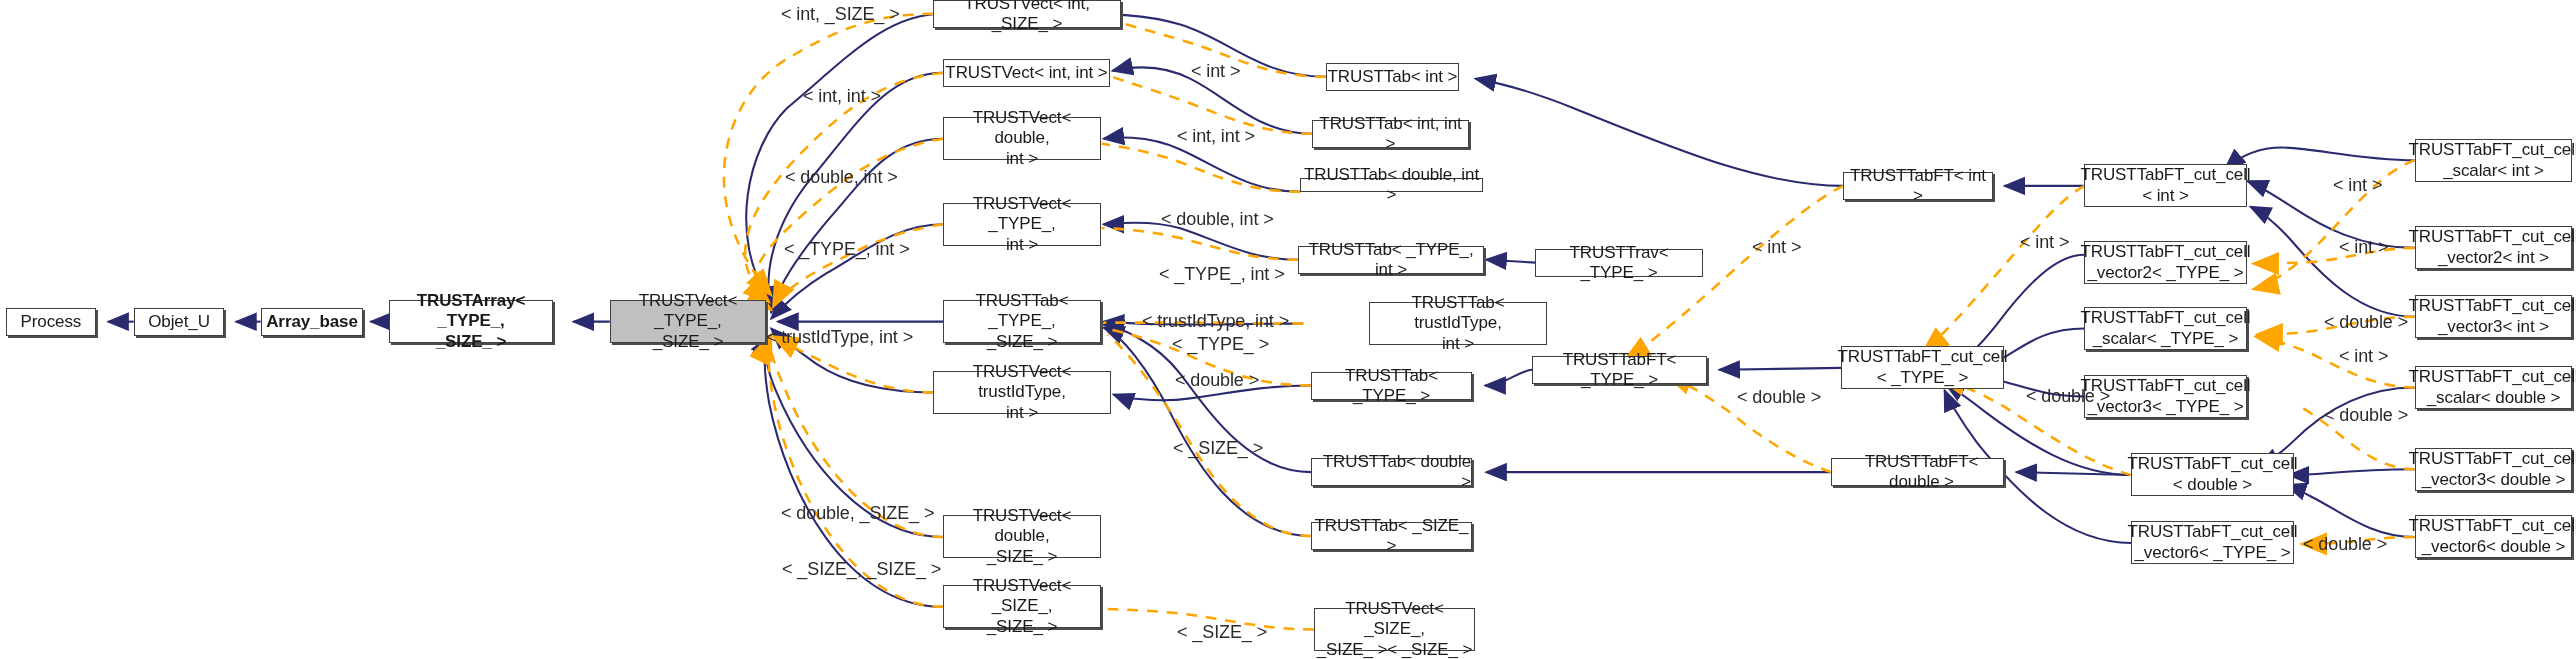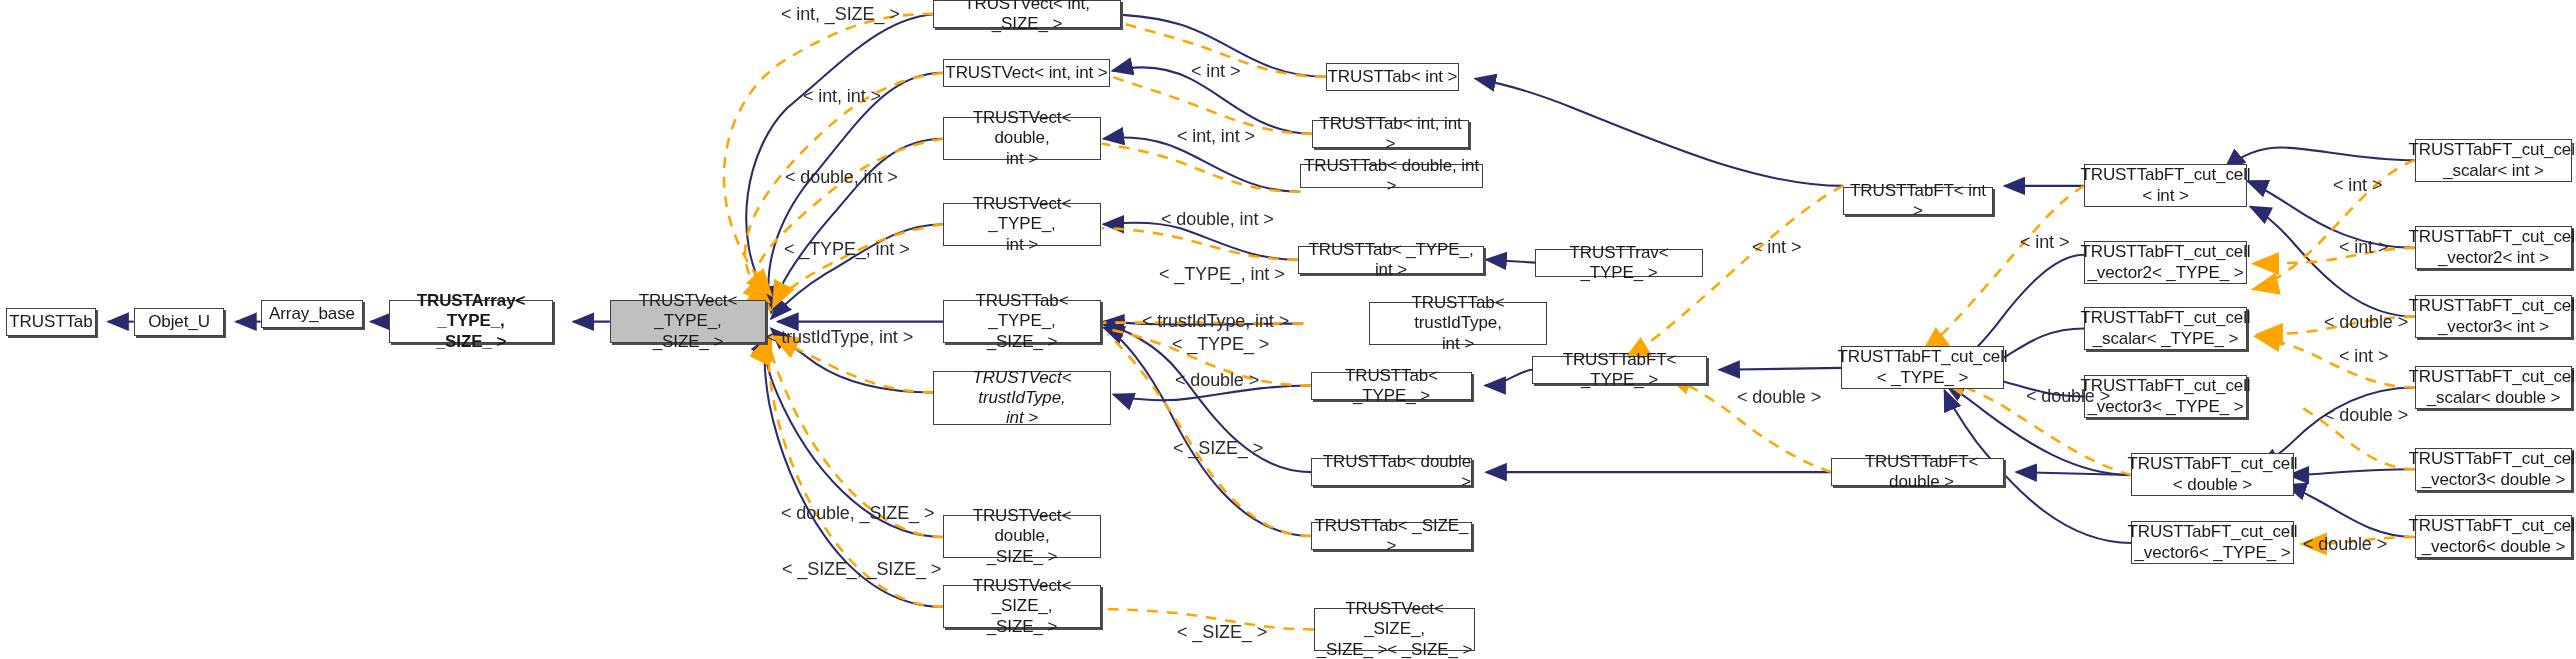--- a/index.html
+++ b/index.html
@@ -132,7 +132,7 @@
 _SIZE_ &gt;</div>
       <div class="node" style="left: 1326px; top: 63px; width: 133px; height: 27.5px;">TRUSTTab&lt; int &gt;</div>
       <div class="node shadow" style="left: 1312px; top: 120px; width: 157px; height: 27.5px;">TRUSTTab&lt; int, int &gt;</div>
-      <div class="node" style="left: 1300px; top: 164px; width: 183px; height: 24px;">TRUSTTab&lt; double, int &gt;</div>
+      <div class="node" style="left: 1300px; top: 178px; width: 183px; height: 14px;">TRUSTTab&lt; double, int &gt;</div>
       <div class="node shadow" style="left: 1298px; top: 246px; width: 186px; height: 27.5px;">TRUSTTab&lt; _TYPE_, int &gt;</div>
       <div class="node" style="left: 1369px; top: 302px; width: 178px; height: 43px;">TRUSTTab&lt; trustIdType,
 int &gt;</div>

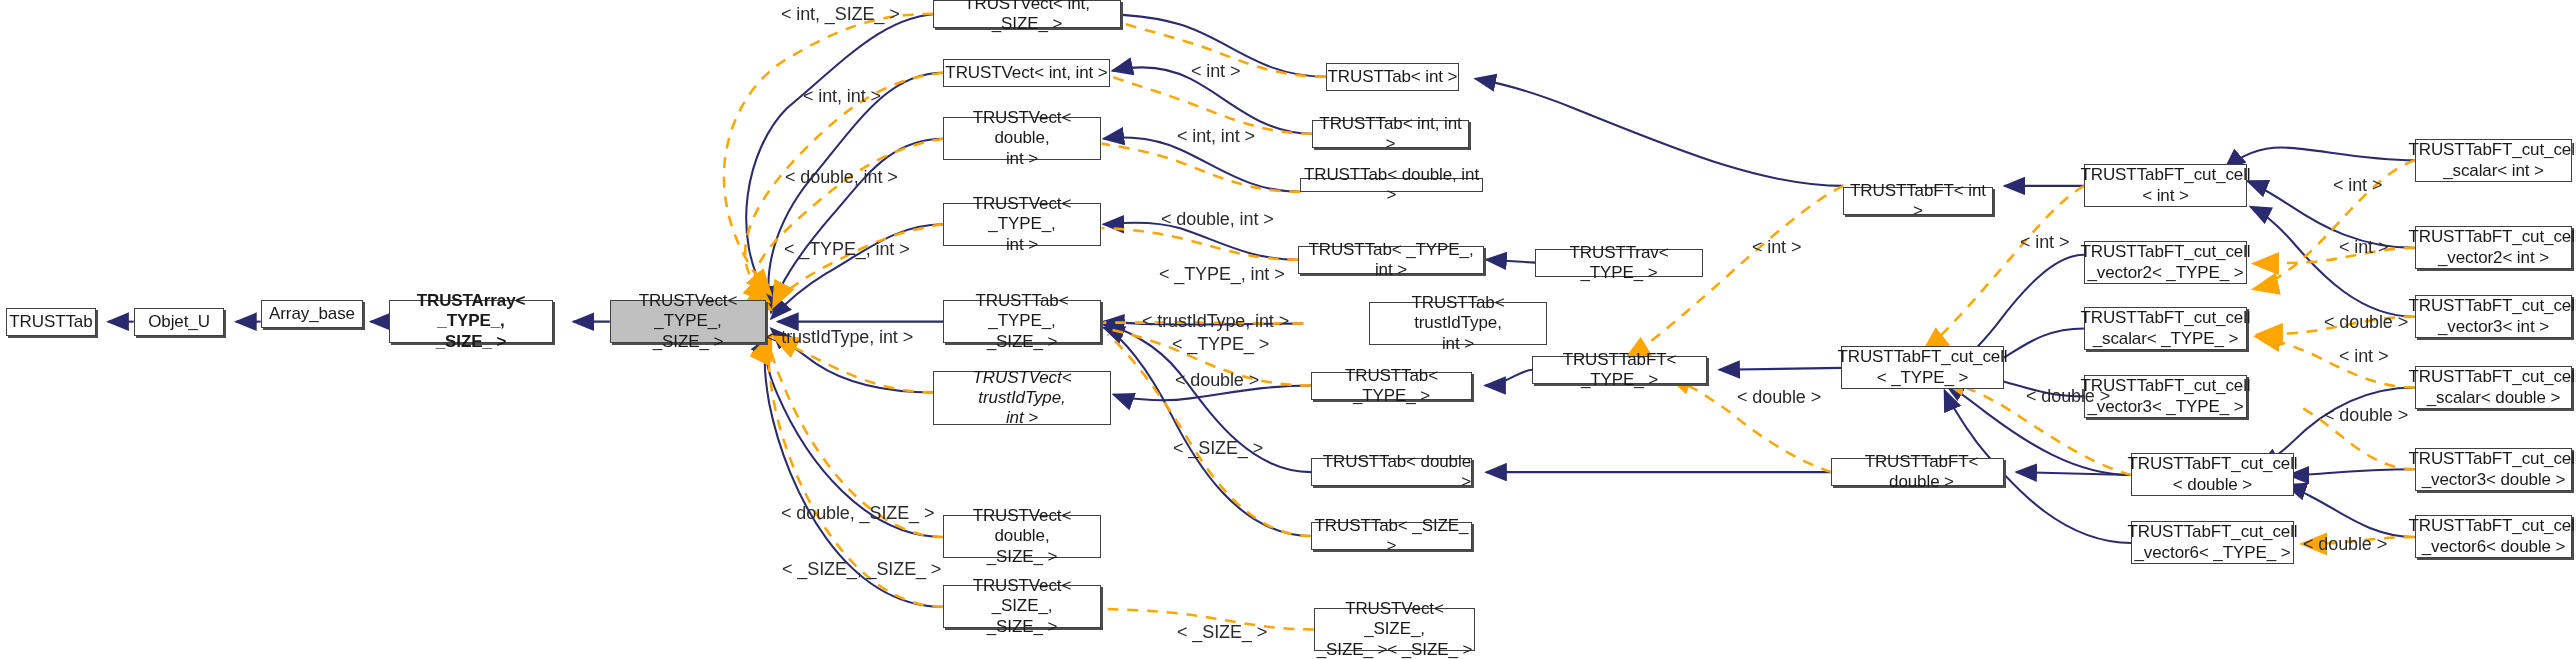--- a/index.html
+++ b/index.html
@@ -143,7 +143,7 @@
 _SIZE_ &gt;&lt; _SIZE_ &gt;</div>
       <div class="node" style="left: 1535px; top: 249px; width: 168px; height: 27.5px;">TRUSTTrav&lt; _TYPE_ &gt;</div>
       <div class="node shadow" style="left: 1532px; top: 356px; width: 175px; height: 27.5px;">TRUSTTabFT&lt; _TYPE_ &gt;</div>
-      <div class="node shadow" style="left: 1843px; top: 172px; width: 150px; height: 27.5px; margin-top: 15px;">TRUSTTabFT&lt; int &gt;</div>
+      <div class="node shadow" style="left: 1843px; top: 172px; width: 150px; height: 27.5px;">TRUSTTabFT&lt; int &gt;</div>
       <div class="node shadow" style="left: 1831px; top: 458px; width: 173px; height: 27.5px; padding-left: 8px;">TRUSTTabFT&lt; double &gt;</div>
       <div class="node" style="left: 2084px; top: 164px; width: 163px; height: 43px;">TRUSTTabFT_cut_cell
 &lt; int &gt;</div>

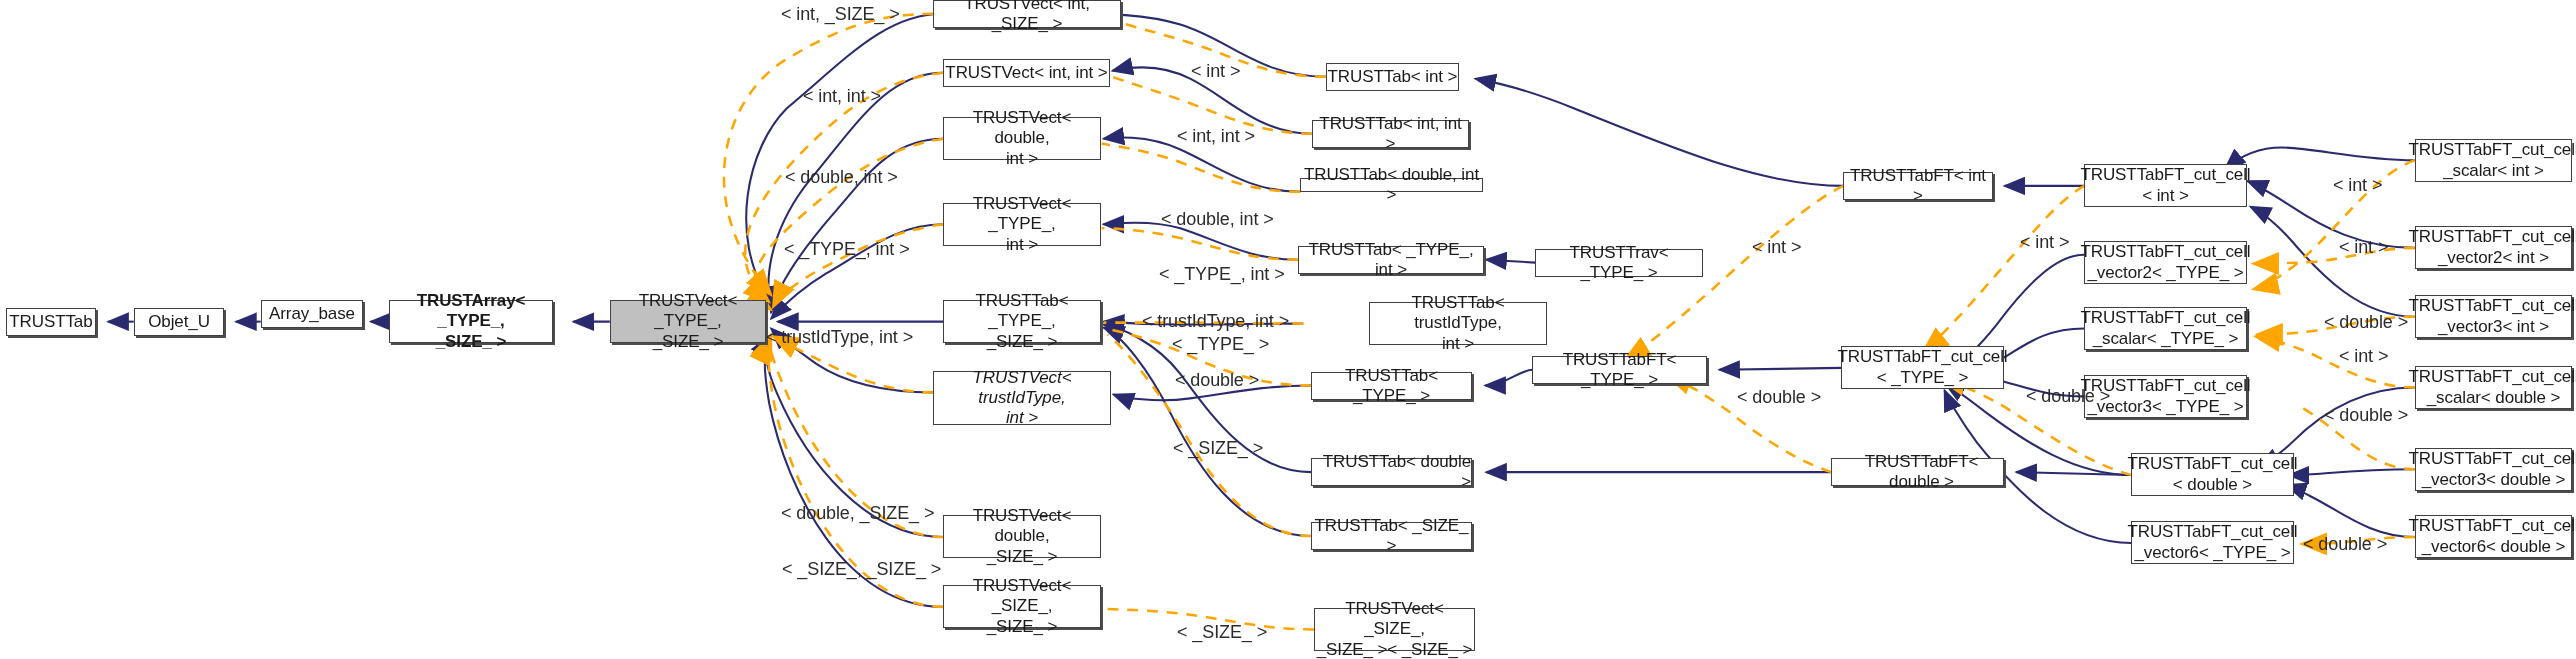--- a/index.html
+++ b/index.html
@@ -109,7 +109,7 @@
   </svg>
 
   <div id="nodes">
-      <div class="node shadow" style="left: 5.9px; top: 308px; width: 90px; height: 27.5px;">TRUSTTab</div>
+      <div class="node shadow" style="left: 5.9px; top: 308px; width: 90px; height: 27.5px;">Process</div>
       <div class="node shadow" style="left: 134px; top: 308px; width: 90px; height: 27.5px;">Objet_U</div>
       <div class="node shadow" style="left: 261px; top: 300px; width: 102px; height: 27.5px;">Array_base</div>
       <div class="node shadow" style="left: 389px; top: 300px; width: 164px; height: 43px; font-weight: bold;">TRUSTArray&lt; _TYPE_,

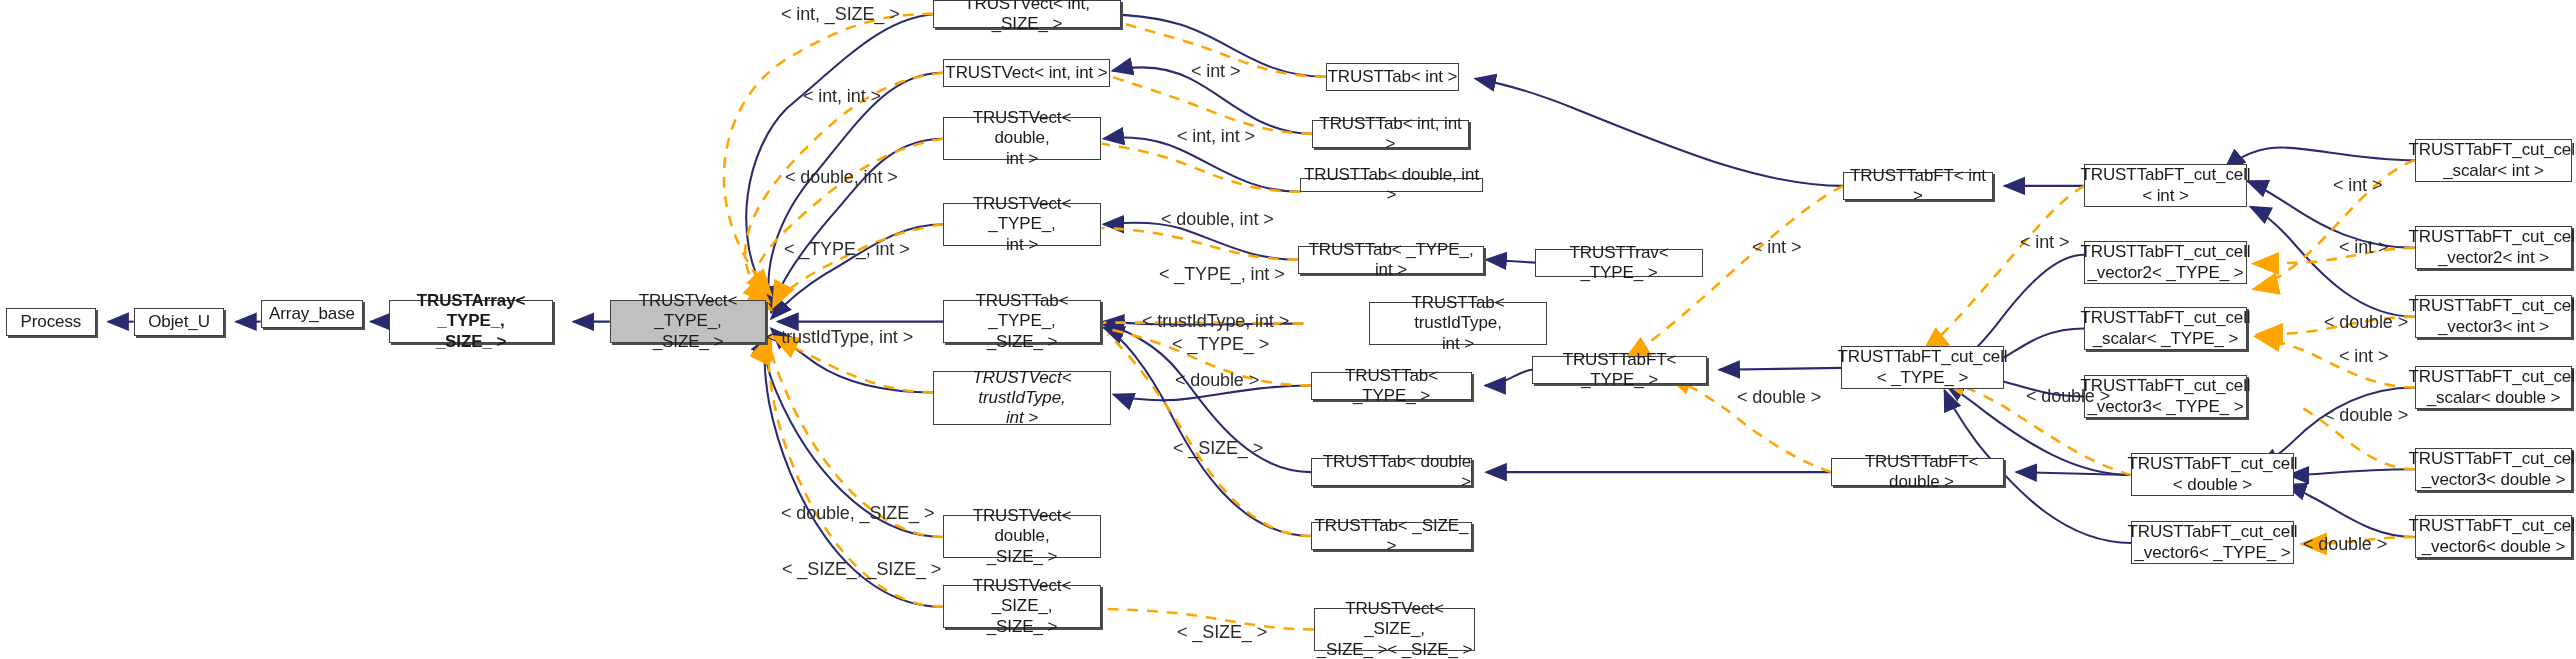--- a/index.html
+++ b/index.html
@@ -111,7 +111,7 @@
   <div id="nodes">
       <div class="node shadow" style="left: 5.9px; top: 308px; width: 90px; height: 27.5px;">Process</div>
       <div class="node shadow" style="left: 134px; top: 308px; width: 90px; height: 27.5px;">Objet_U</div>
-      <div class="node shadow" style="left: 261px; top: 300px; width: 102px; height: 27.5px;">Array_base</div>
+      <div class="node shadow" style="left: 261px; top: 308px; width: 102px; height: 27.5px; font-weight: bold;">Array_base</div>
       <div class="node shadow" style="left: 389px; top: 300px; width: 164px; height: 43px; font-weight: bold;">TRUSTArray&lt; _TYPE_,
 _SIZE_ &gt;</div>
       <div class="node current" style="left: 610px; top: 300px; width: 156px; height: 43px;">TRUSTVect&lt; _TYPE_,

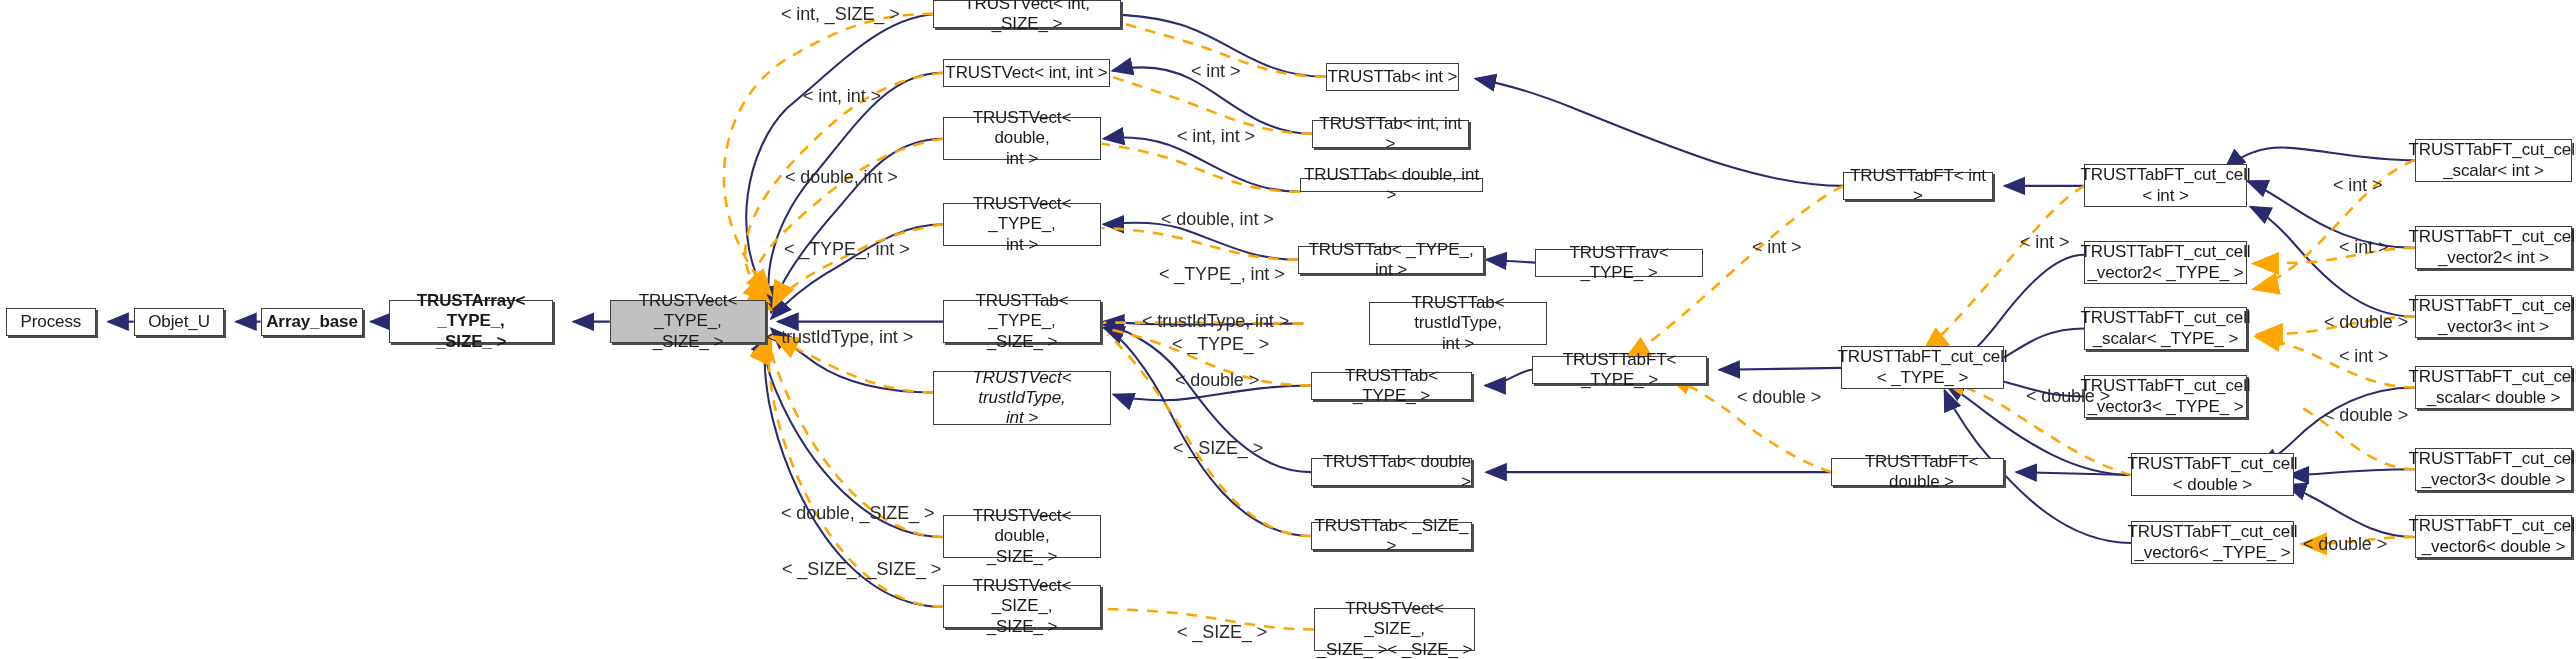--- a/index.html
+++ b/index.html
@@ -124,7 +124,7 @@
 int &gt;</div>
       <div class="node shadow" style="left: 943px; top: 300px; width: 158px; height: 43px;">TRUSTTab&lt; _TYPE_,
 _SIZE_ &gt;</div>
-      <div class="node" style="left: 933px; top: 371px; width: 178px; height: 54px; font-style: italic;">TRUSTVect&lt; trustIdType,
+      <div class="node" style="left: 933px; top: 371px; width: 178px; height: 43px;">TRUSTVect&lt; trustIdType,
 int &gt;</div>
       <div class="node" style="left: 943px; top: 515px; width: 158px; height: 43px;">TRUSTVect&lt; double,
 _SIZE_ &gt;</div>

